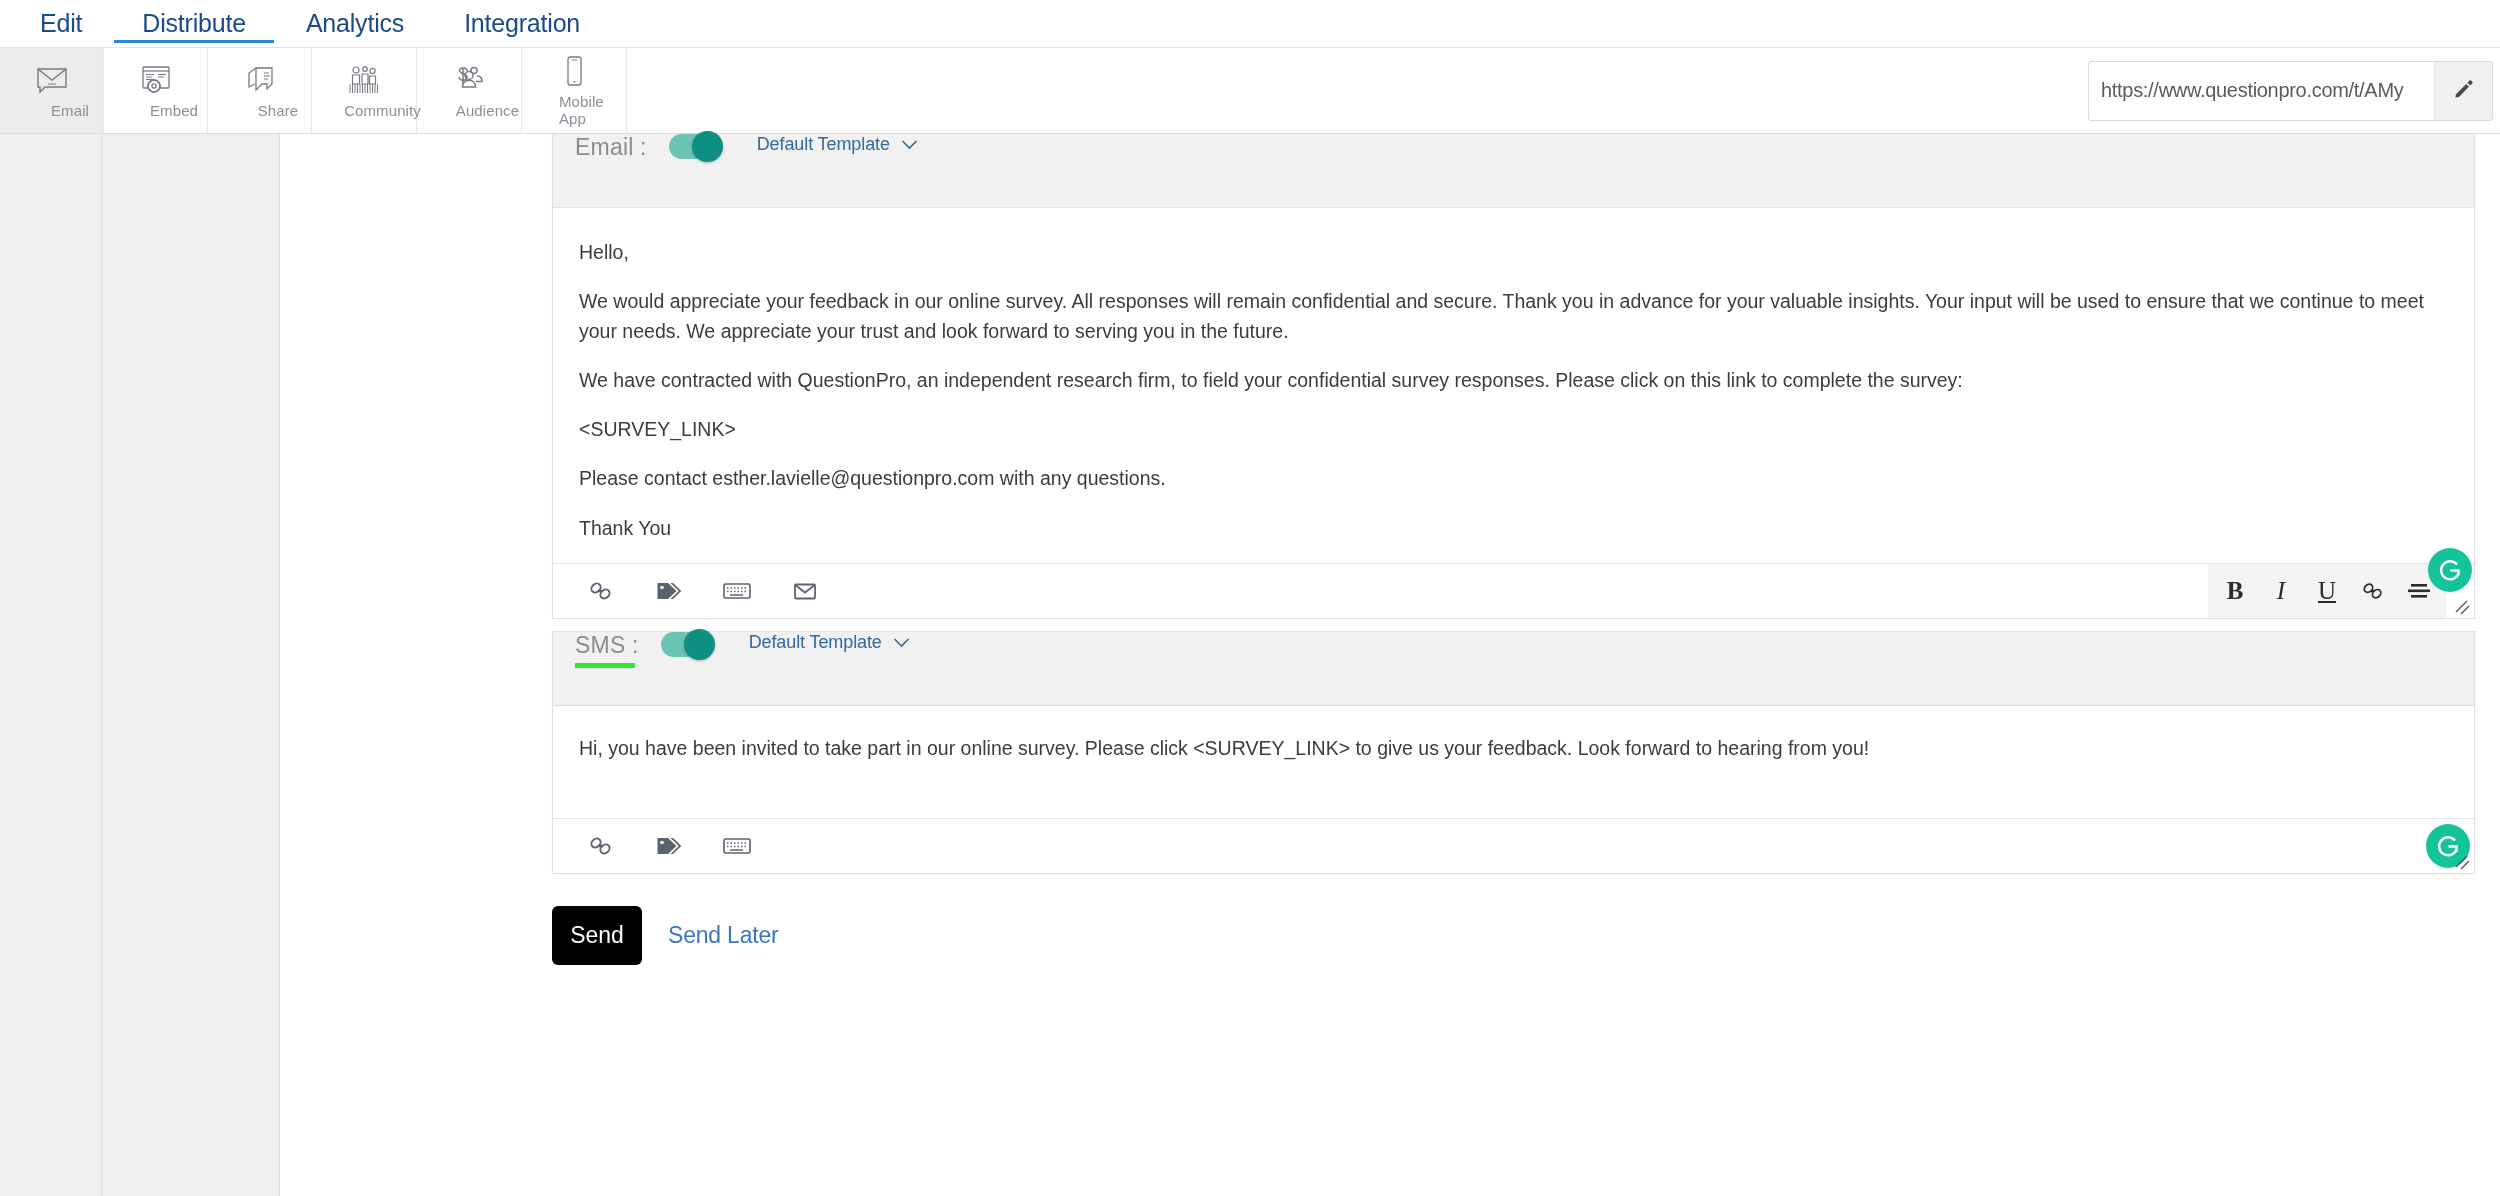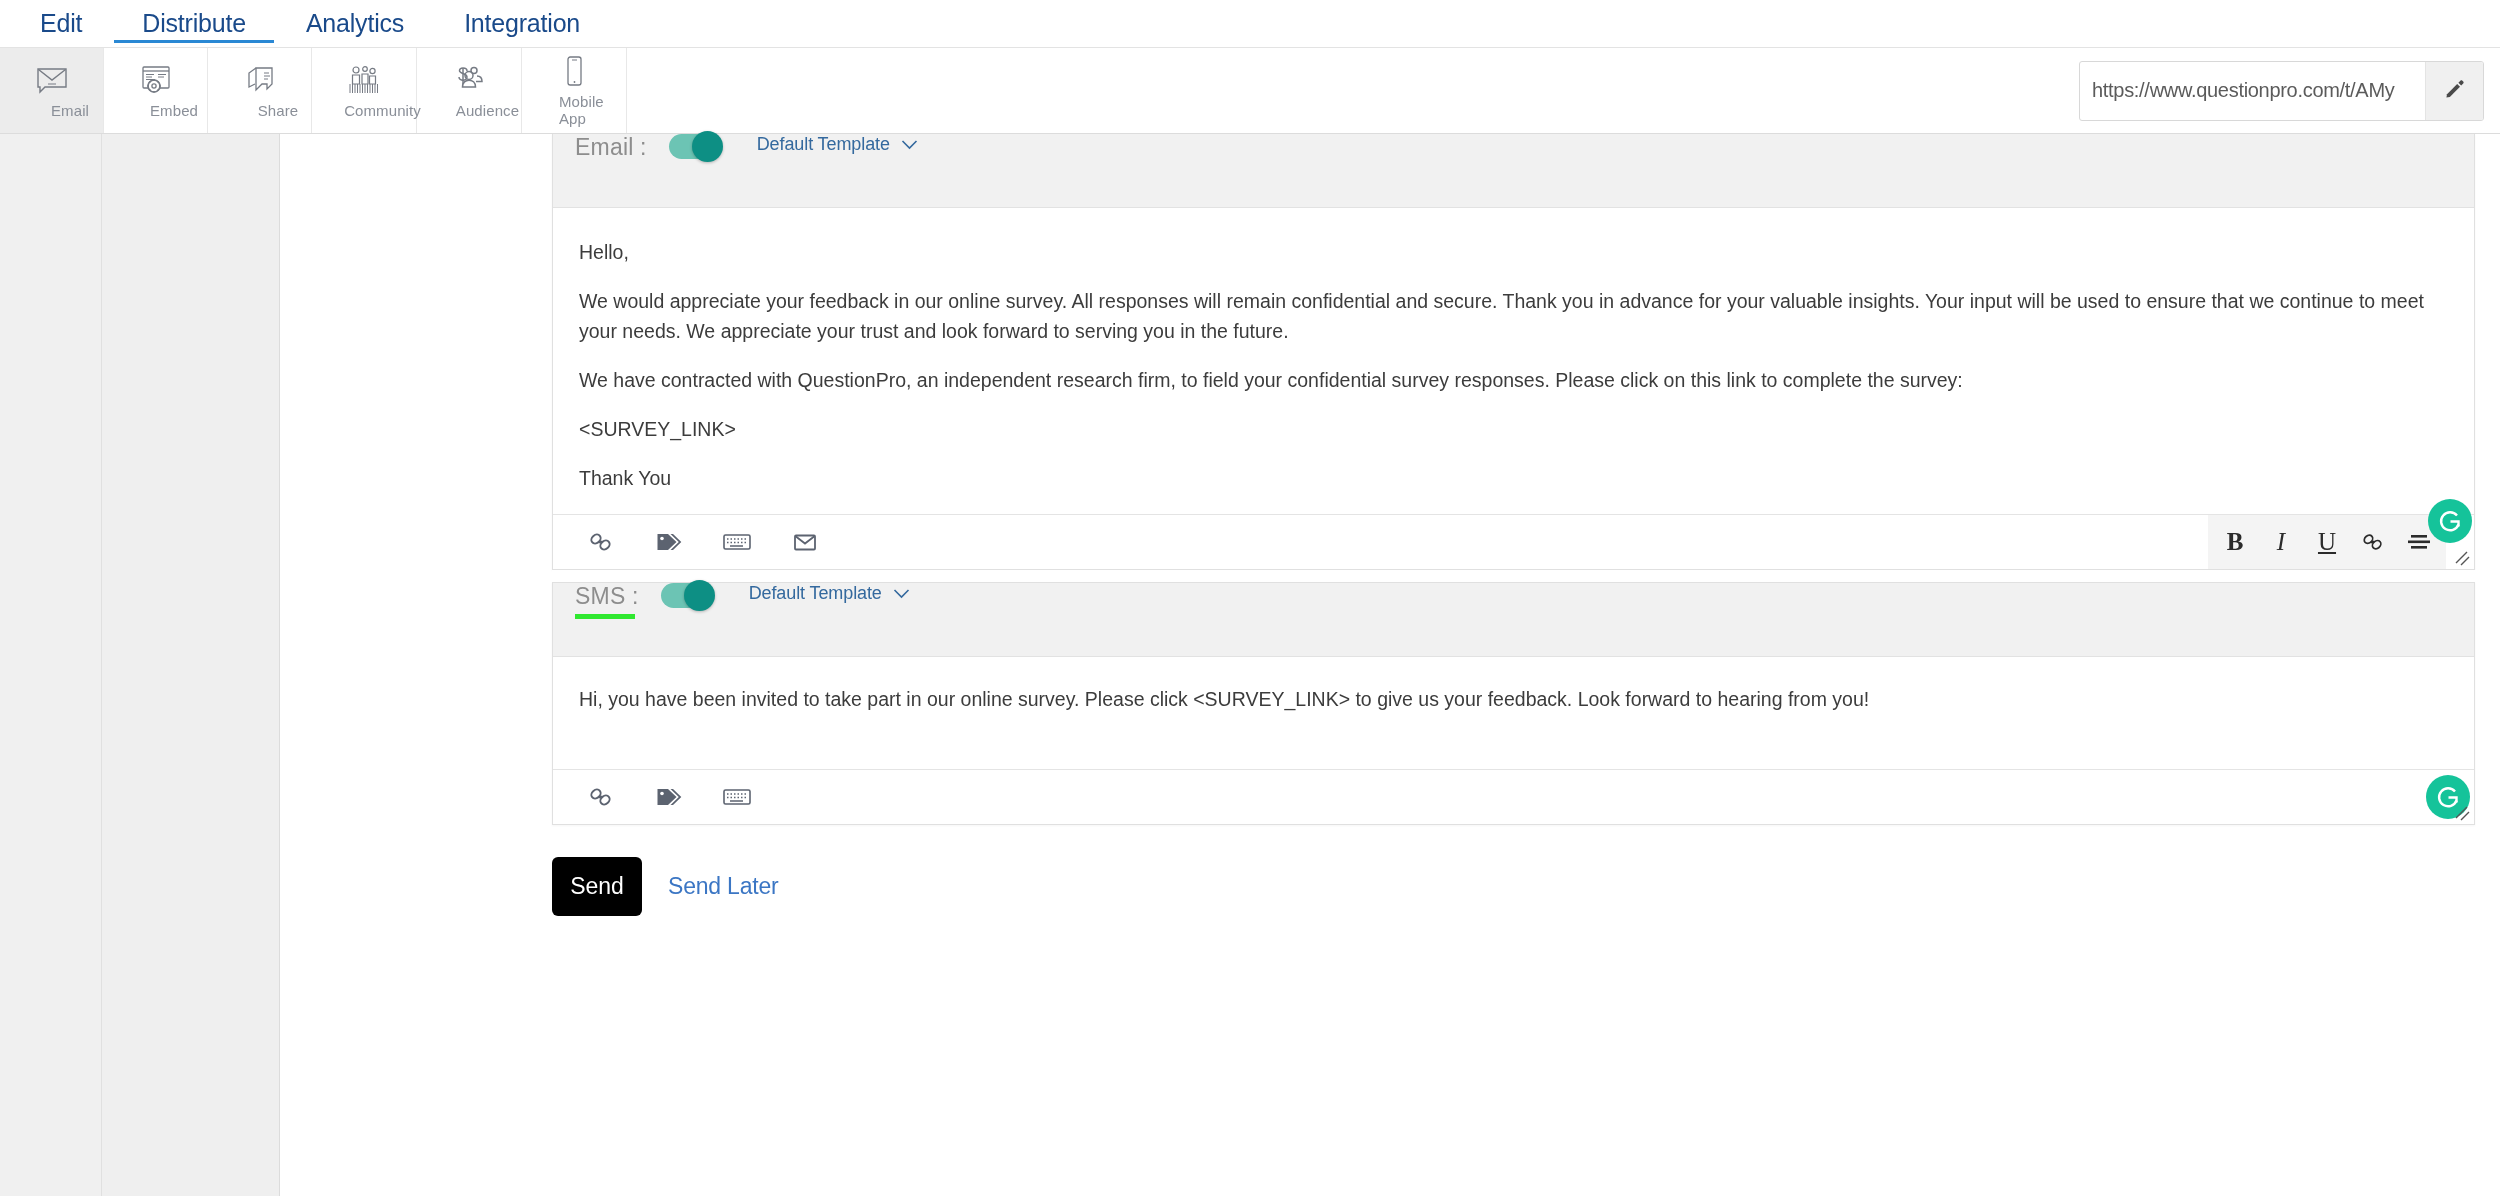--- a/index.html
+++ b/index.html
@@ -64,7 +64,7 @@
 
   .urlbox {
     position: absolute;
-    right: 16px;
+    right: 7px;
     top: 50%;
     transform: translateY(-50%);
     height: 60px;

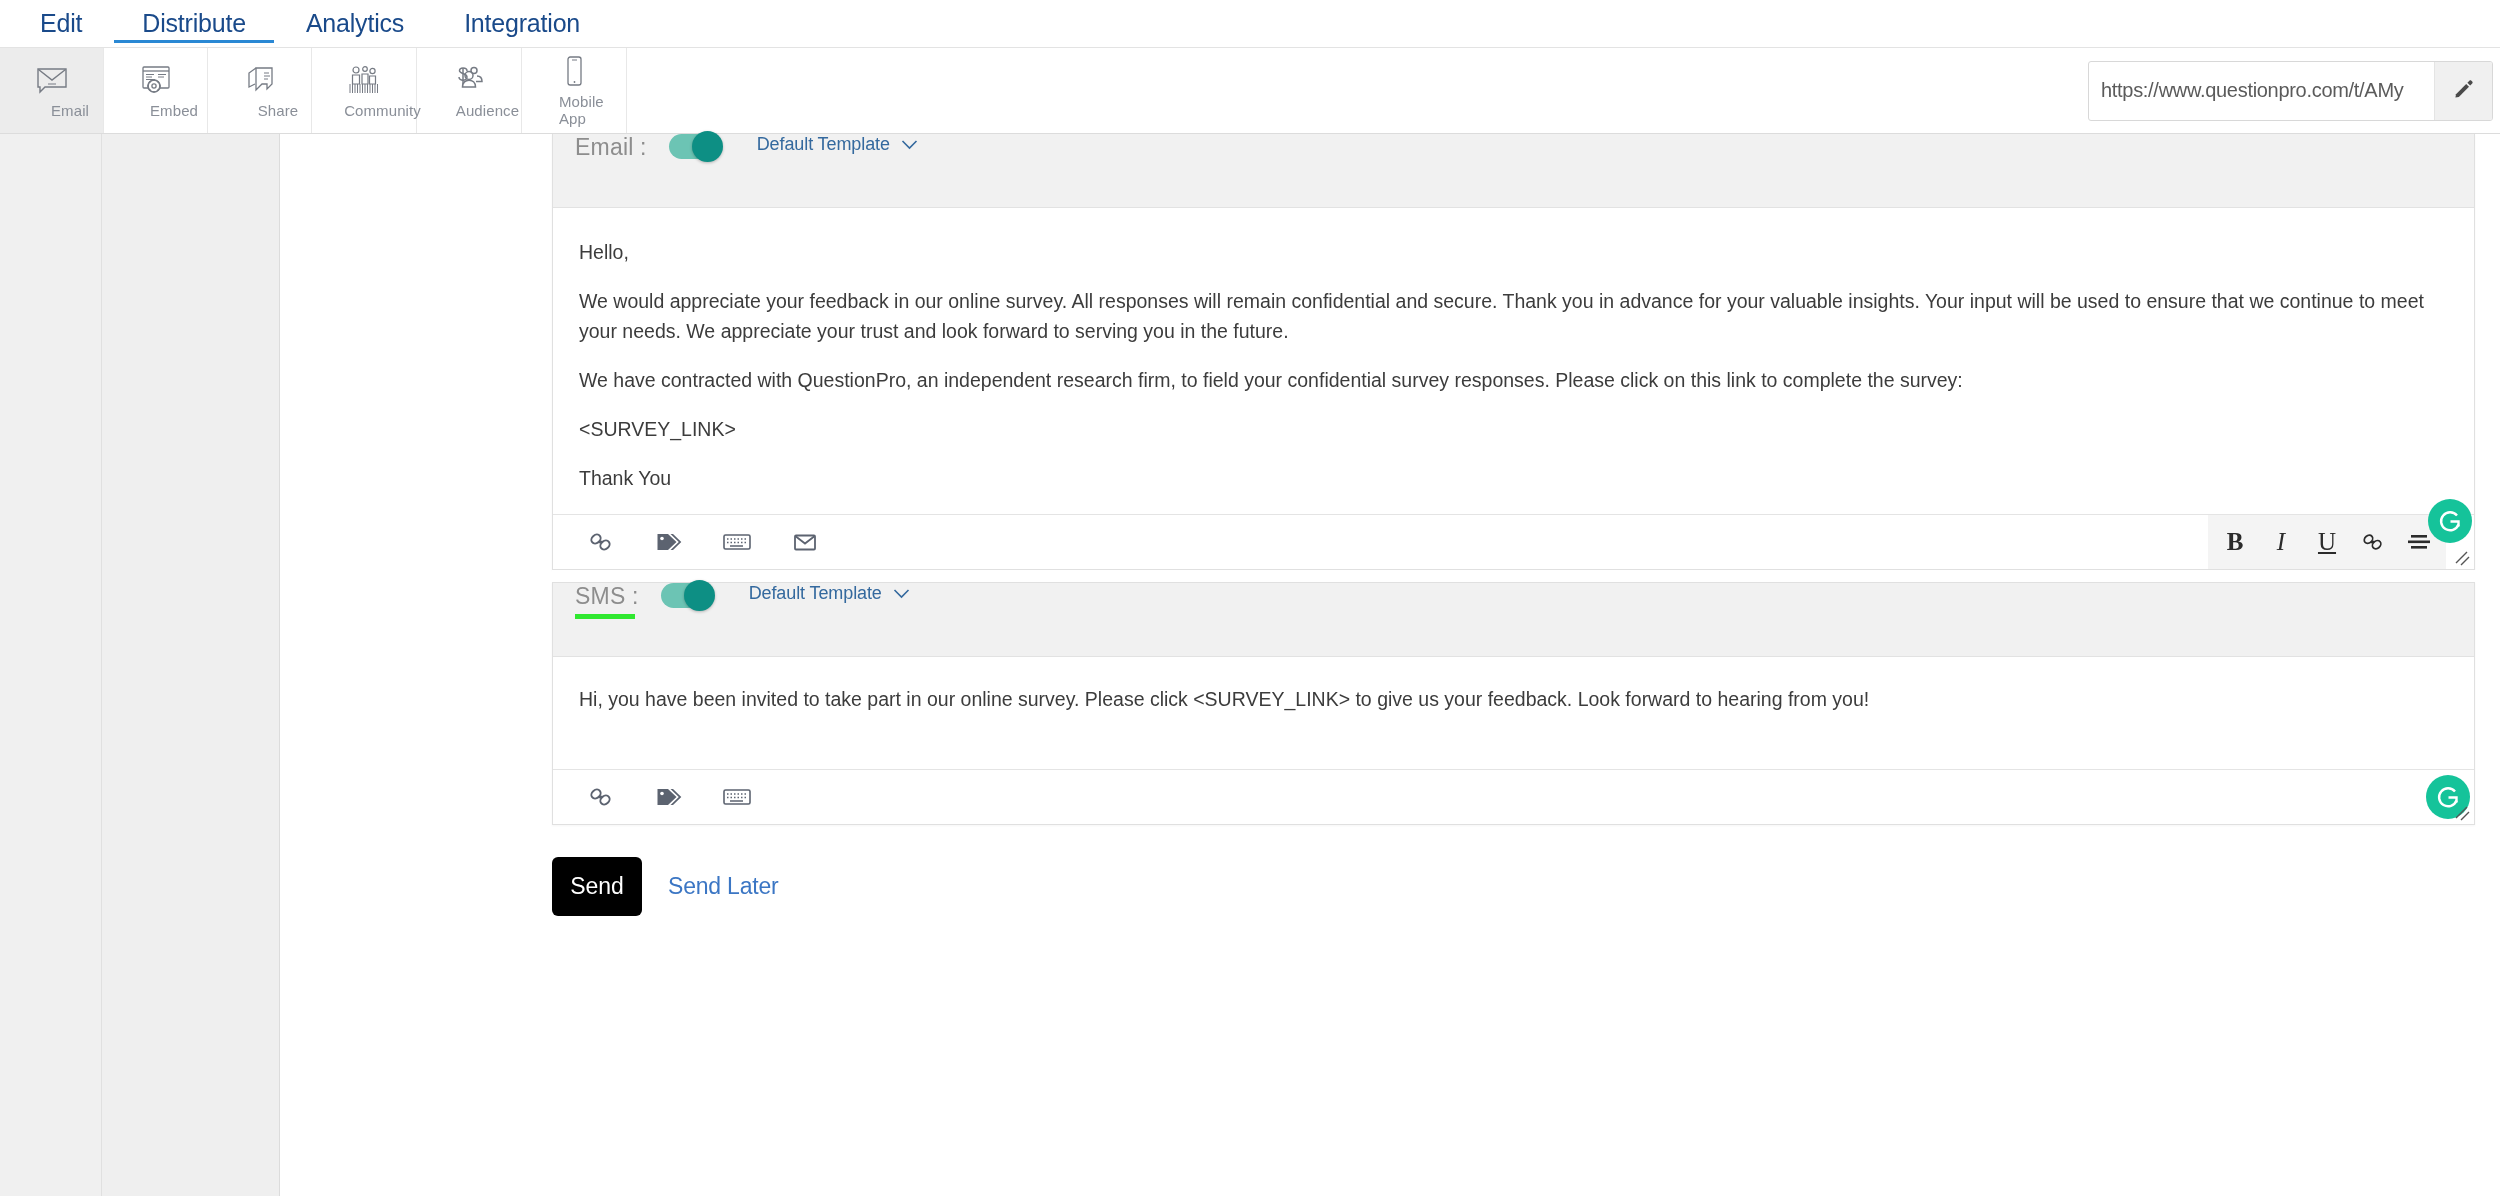--- a/index.html
+++ b/index.html
@@ -403,6 +403,7 @@
         <p>We would appreciate your feedback in our online survey.  All responses will remain confidential and secure.  Thank you in advance for your valuable insights.  Your input will be used to ensure that we continue to meet your needs. We appreciate your trust and look forward to serving you in the future.</p>
         <p>We have contracted with QuestionPro, an independent research firm, to field your confidential survey responses.  Please click on this link to complete the survey:</p>
         <p>&lt;SURVEY_LINK&gt;</p>
+        <p>Please contact esther.lavielle@questionpro.com with any questions.</p>
         <p>Thank You</p>
       </div>
 

